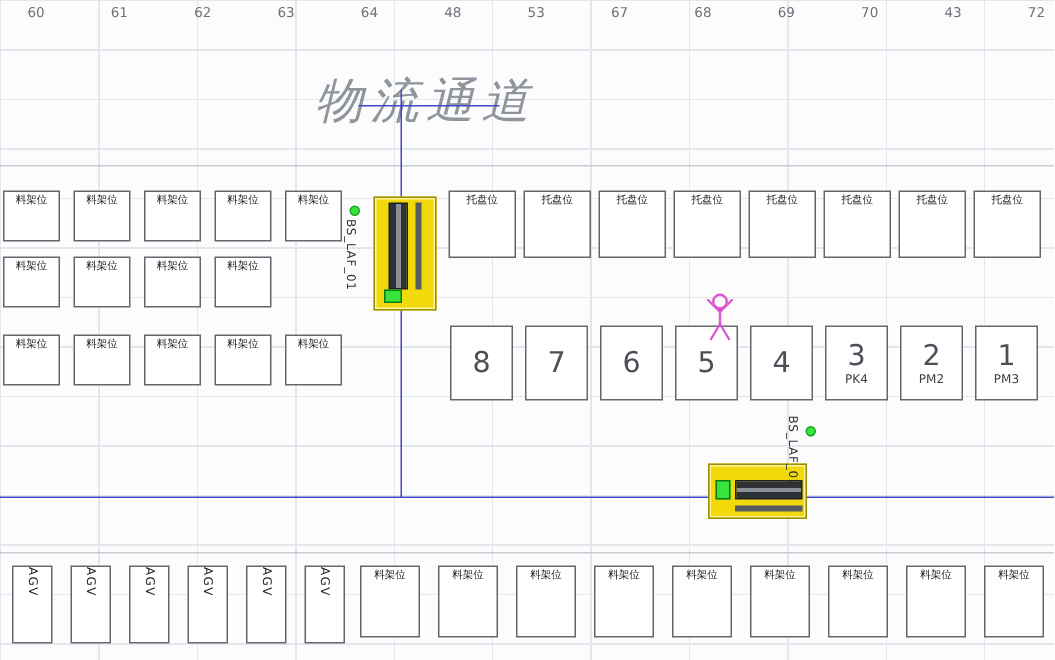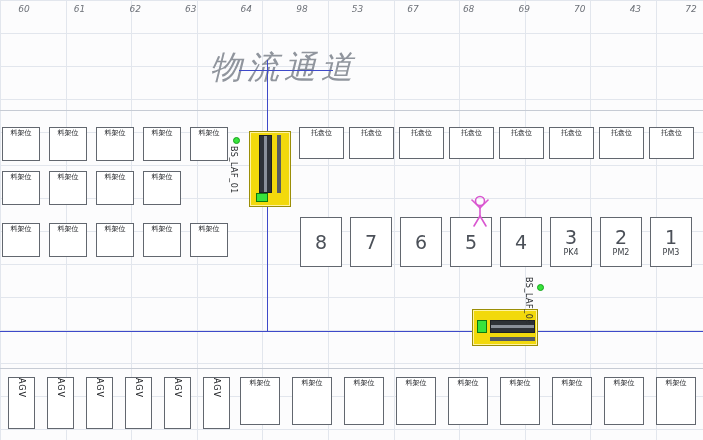--- a/index.html
+++ b/index.html
@@ -17,7 +17,7 @@
 
   
   .ruler { position:absolute; top:4px; left:14px; right:2px; display:flex;
-           justify-content:space-between; color:#6d7178; font-size:9px;font-style:italic; }
+           justify-content:space-between; color:#6d7178; font-size:9px; }
   .ruler-num { width:20px; text-align:center; }
 
   

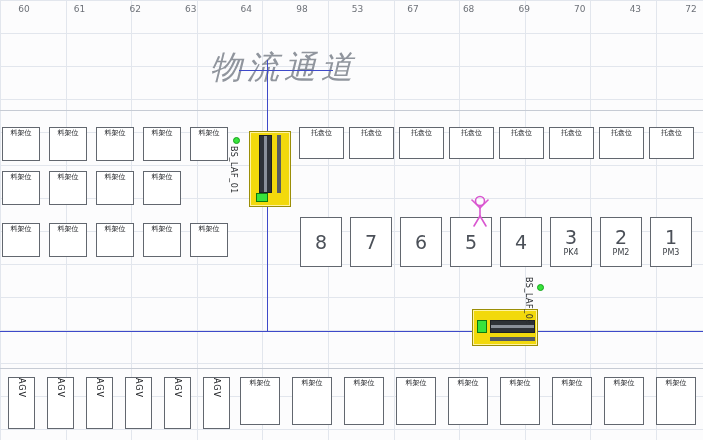--- a/index.html
+++ b/index.html
@@ -102,7 +102,7 @@
       <span class="ruler-num">62</span>
       <span class="ruler-num">63</span>
       <span class="ruler-num">64</span>
-      <span class="ruler-num">98</span>
+      <span class="ruler-num">48</span>
       <span class="ruler-num">53</span>
       <span class="ruler-num">67</span>
       <span class="ruler-num">68</span>

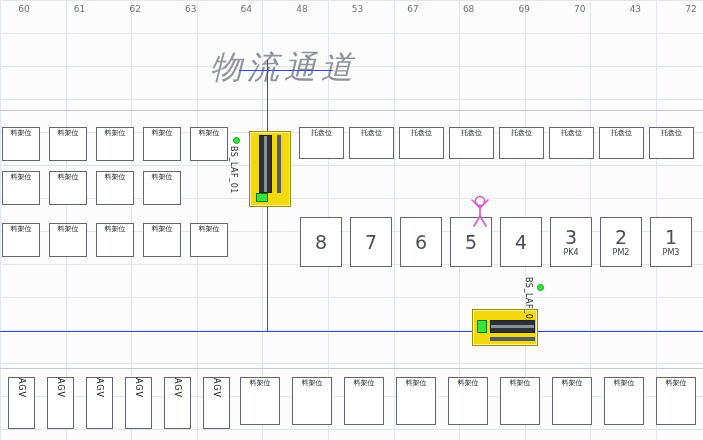--- a/index.html
+++ b/index.html
@@ -41,7 +41,7 @@
   .row3 { left:2px; top:223px; }
 
   .pallet-row { position:absolute; left:299px; top:127px; display:flex; gap:5px; }
-  .pallet-row .slot { width:45px; height:32px; font-size:7px; }
+  .pallet-row .slot { width:45px; height:45px; font-size:7px; }
 
   .station-row { position:absolute; left:300px; top:217px; display:flex; gap:8px; }
   .station { width:42px; height:50px; background:#fff; border:1px solid #62676f;

